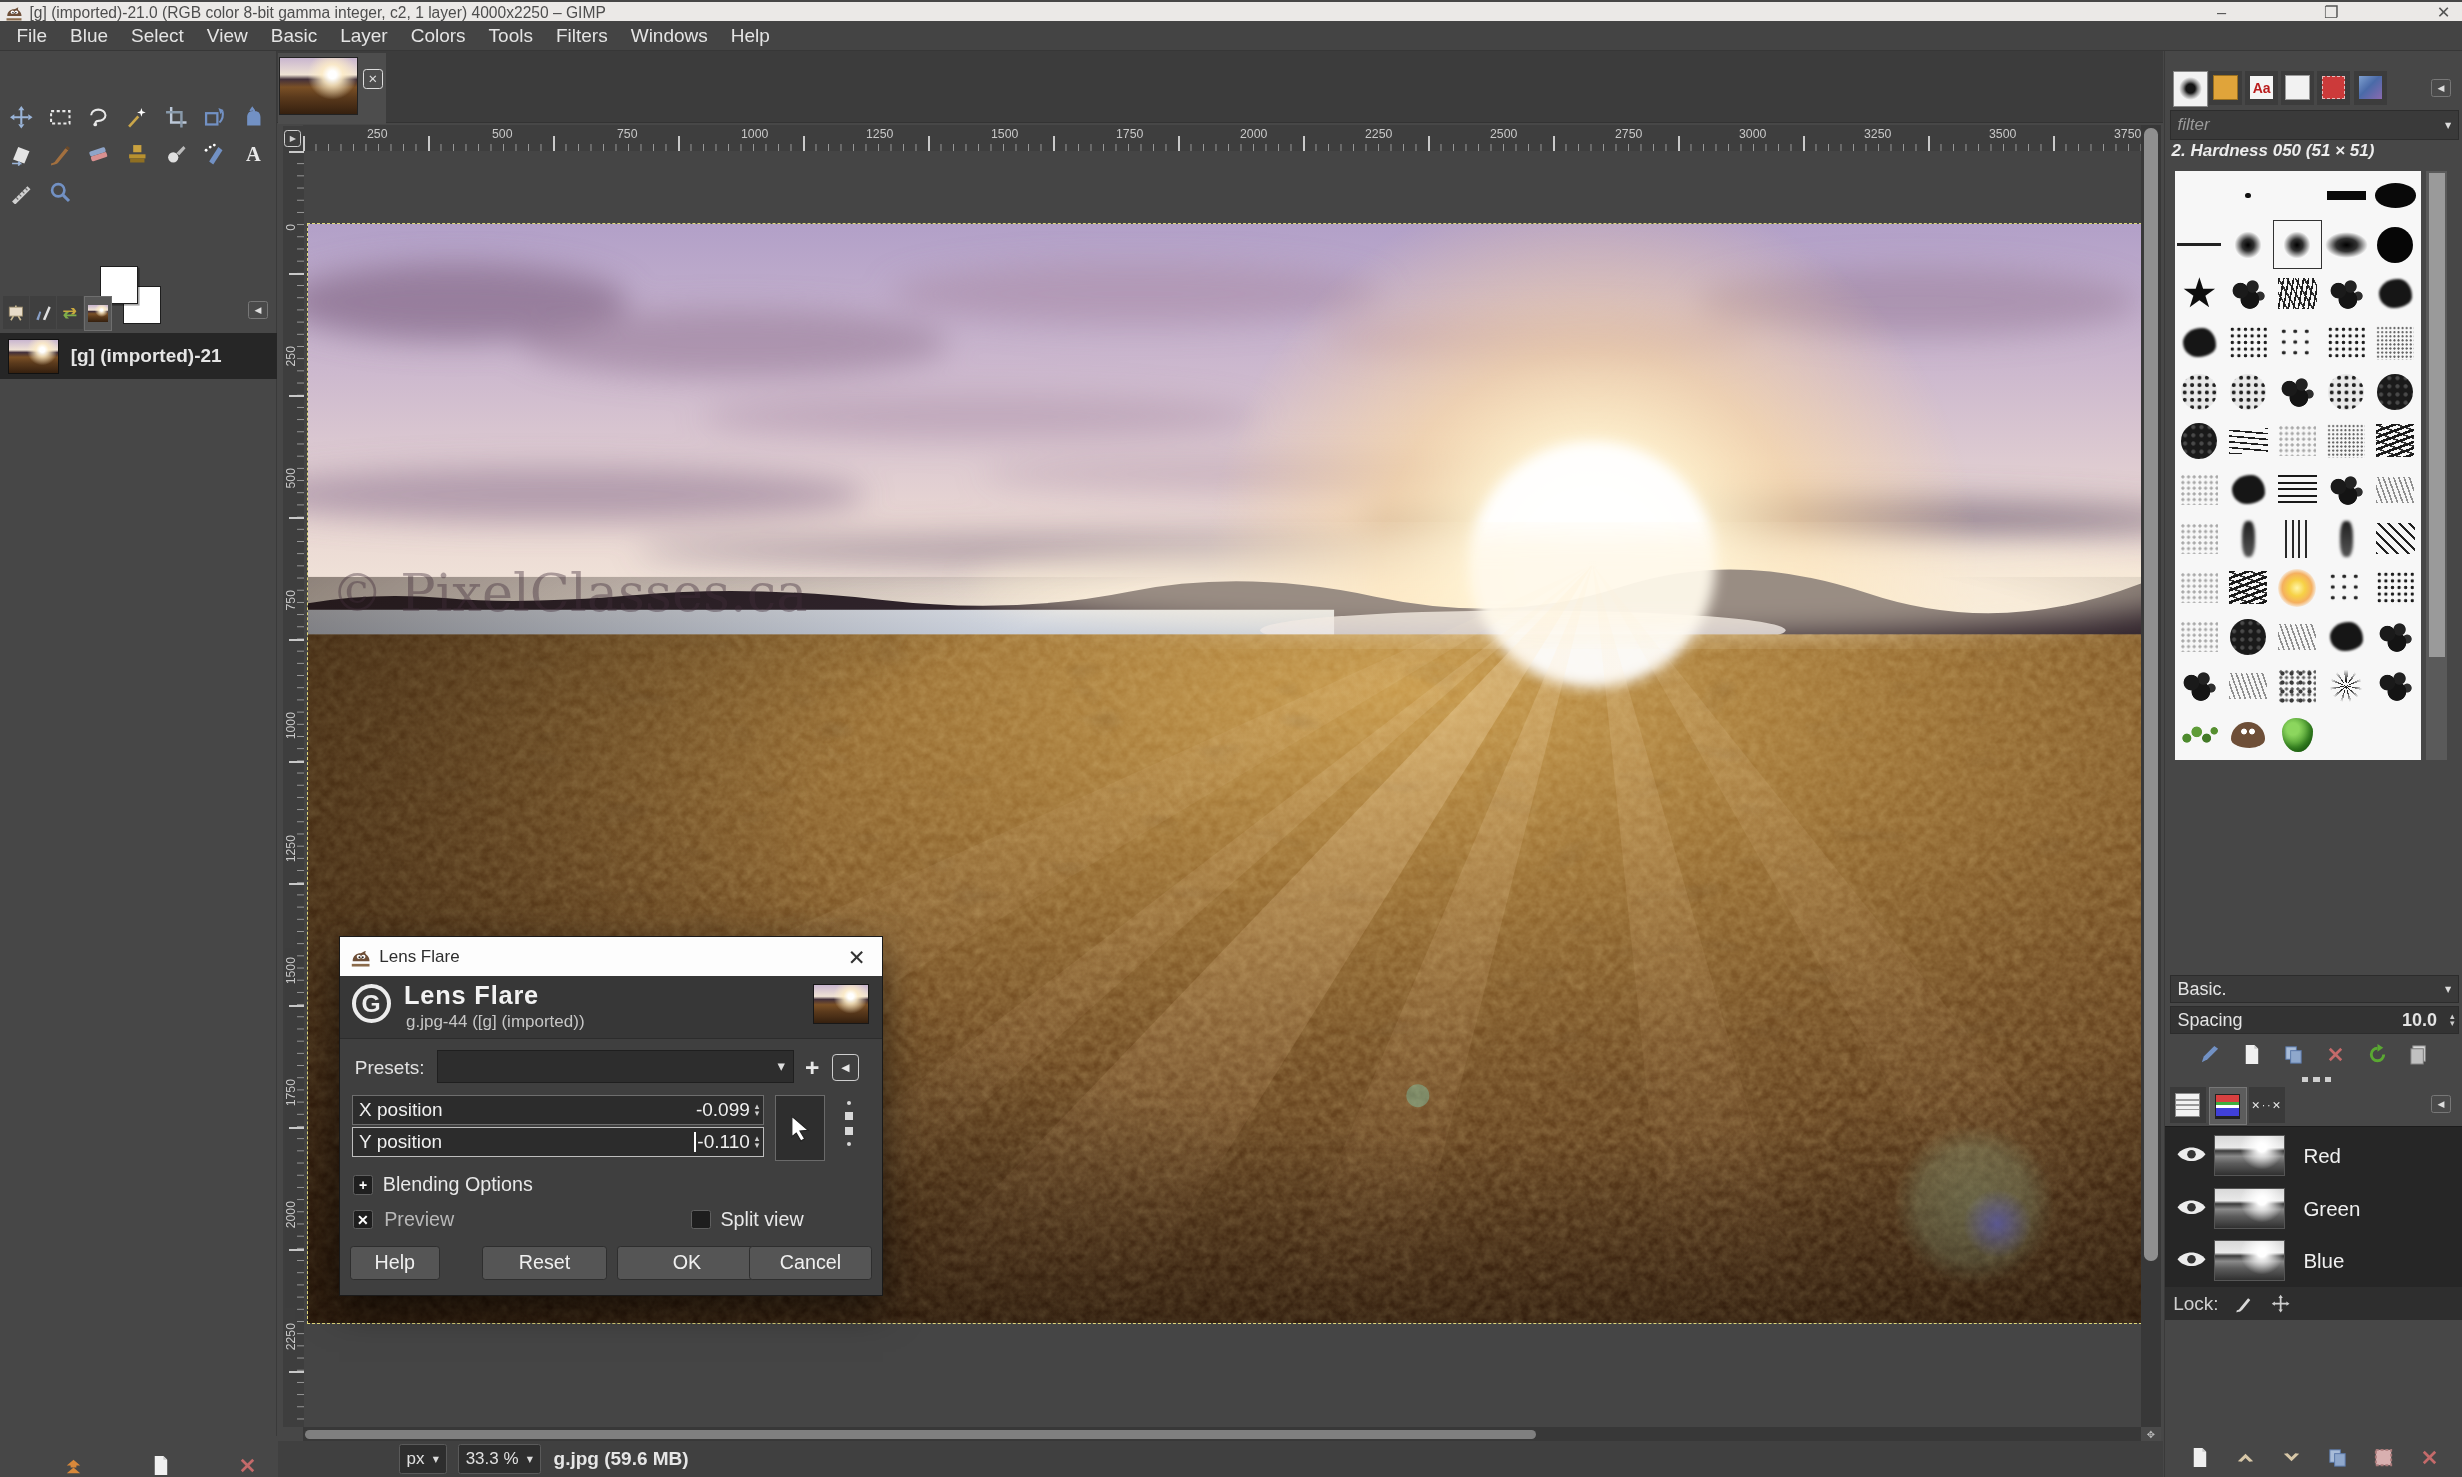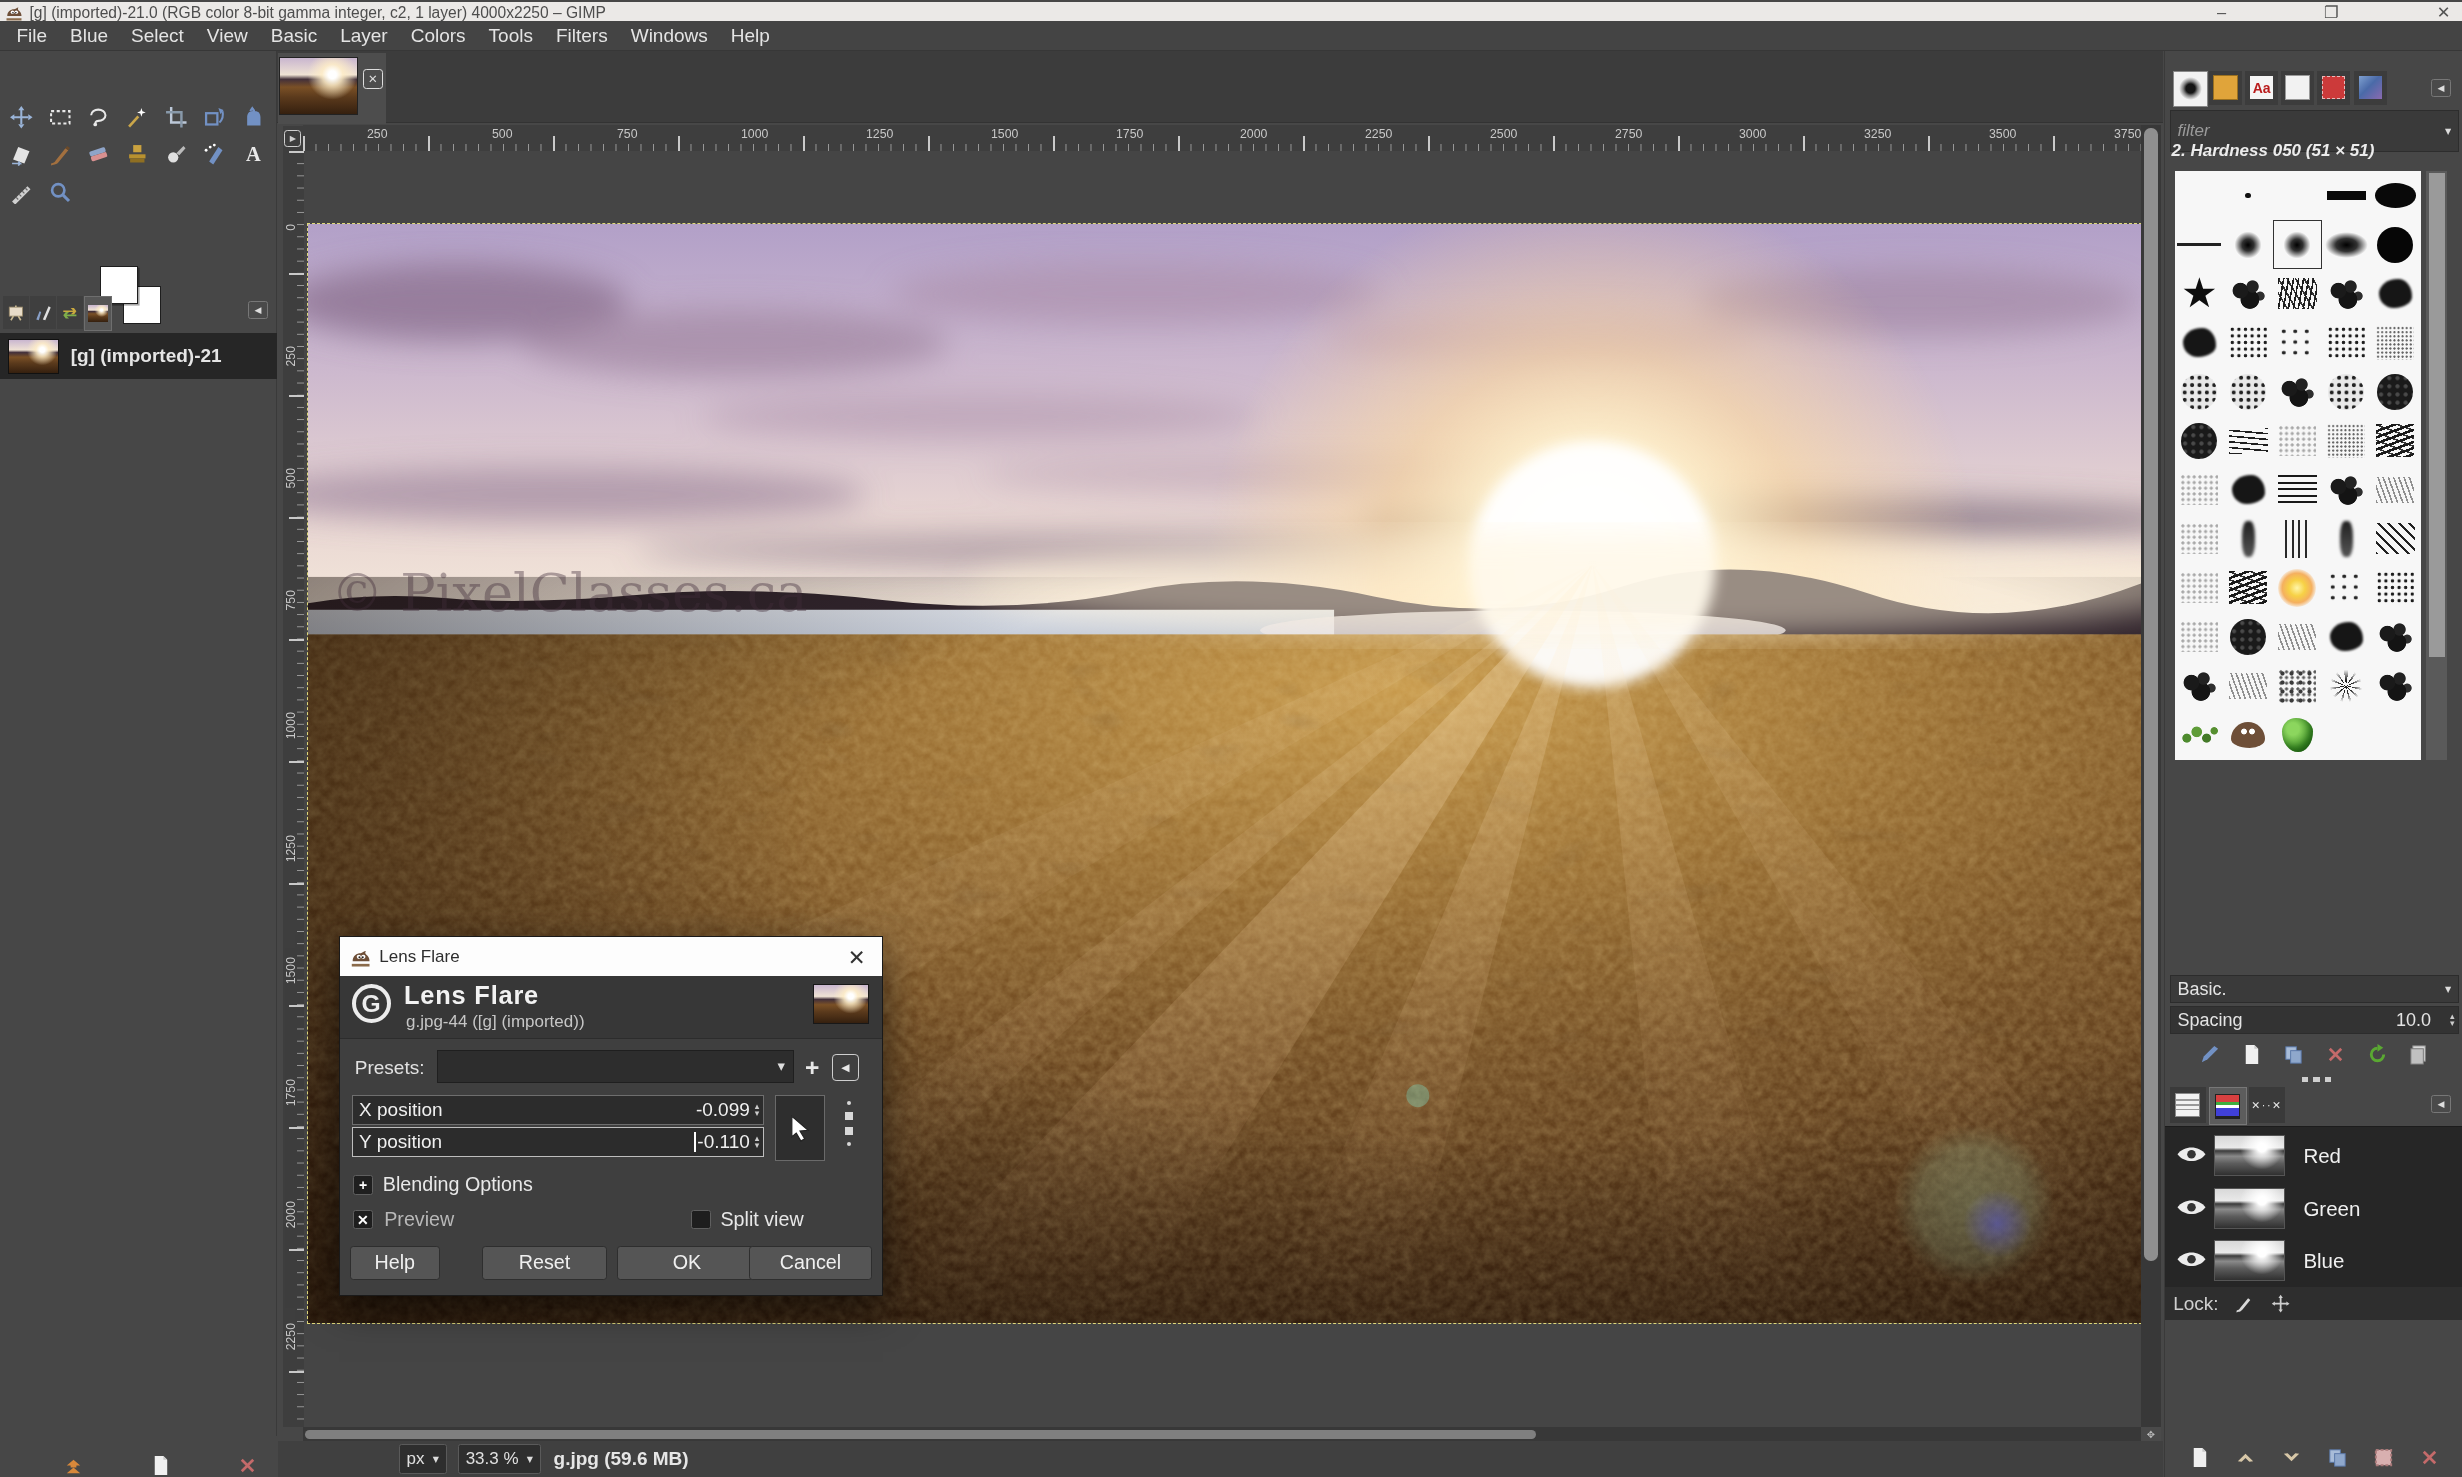--- a/index.html
+++ b/index.html
@@ -103,7 +103,7 @@
   .ti-doc{background:#f2f2f2;border:0.8px solid #999;}
   .ti-palette{background:#cc3a3a;border:1.6px dashed #e8baba;box-sizing:border-box;}
   .ti-grad{background:linear-gradient(135deg,#7fa0d0 0%,#4a6aa8 45%,#8a6ab0 100%);}
-  #rd-filter{position:absolute;left:4.9px;top:59px;width:289px;height:42px;background:#3a3a3a;border:0.8px solid #2d2d2d;
+  #rd-filter{position:absolute;left:4.9px;top:59px;width:289px;height:30px;background:#3a3a3a;border:0.8px solid #2d2d2d;
              box-sizing:border-box;display:flex;align-items:center;gap:32px;}
   #rd-filter .ph{color:#9a9a9a;font-size:17px;font-style:italic;margin-left:6.6px;flex:1;}
   #rd-title{position:absolute;left:6.6px;top:90px;color:#ececec;font-size:17px;font-weight:bold;font-style:italic;}

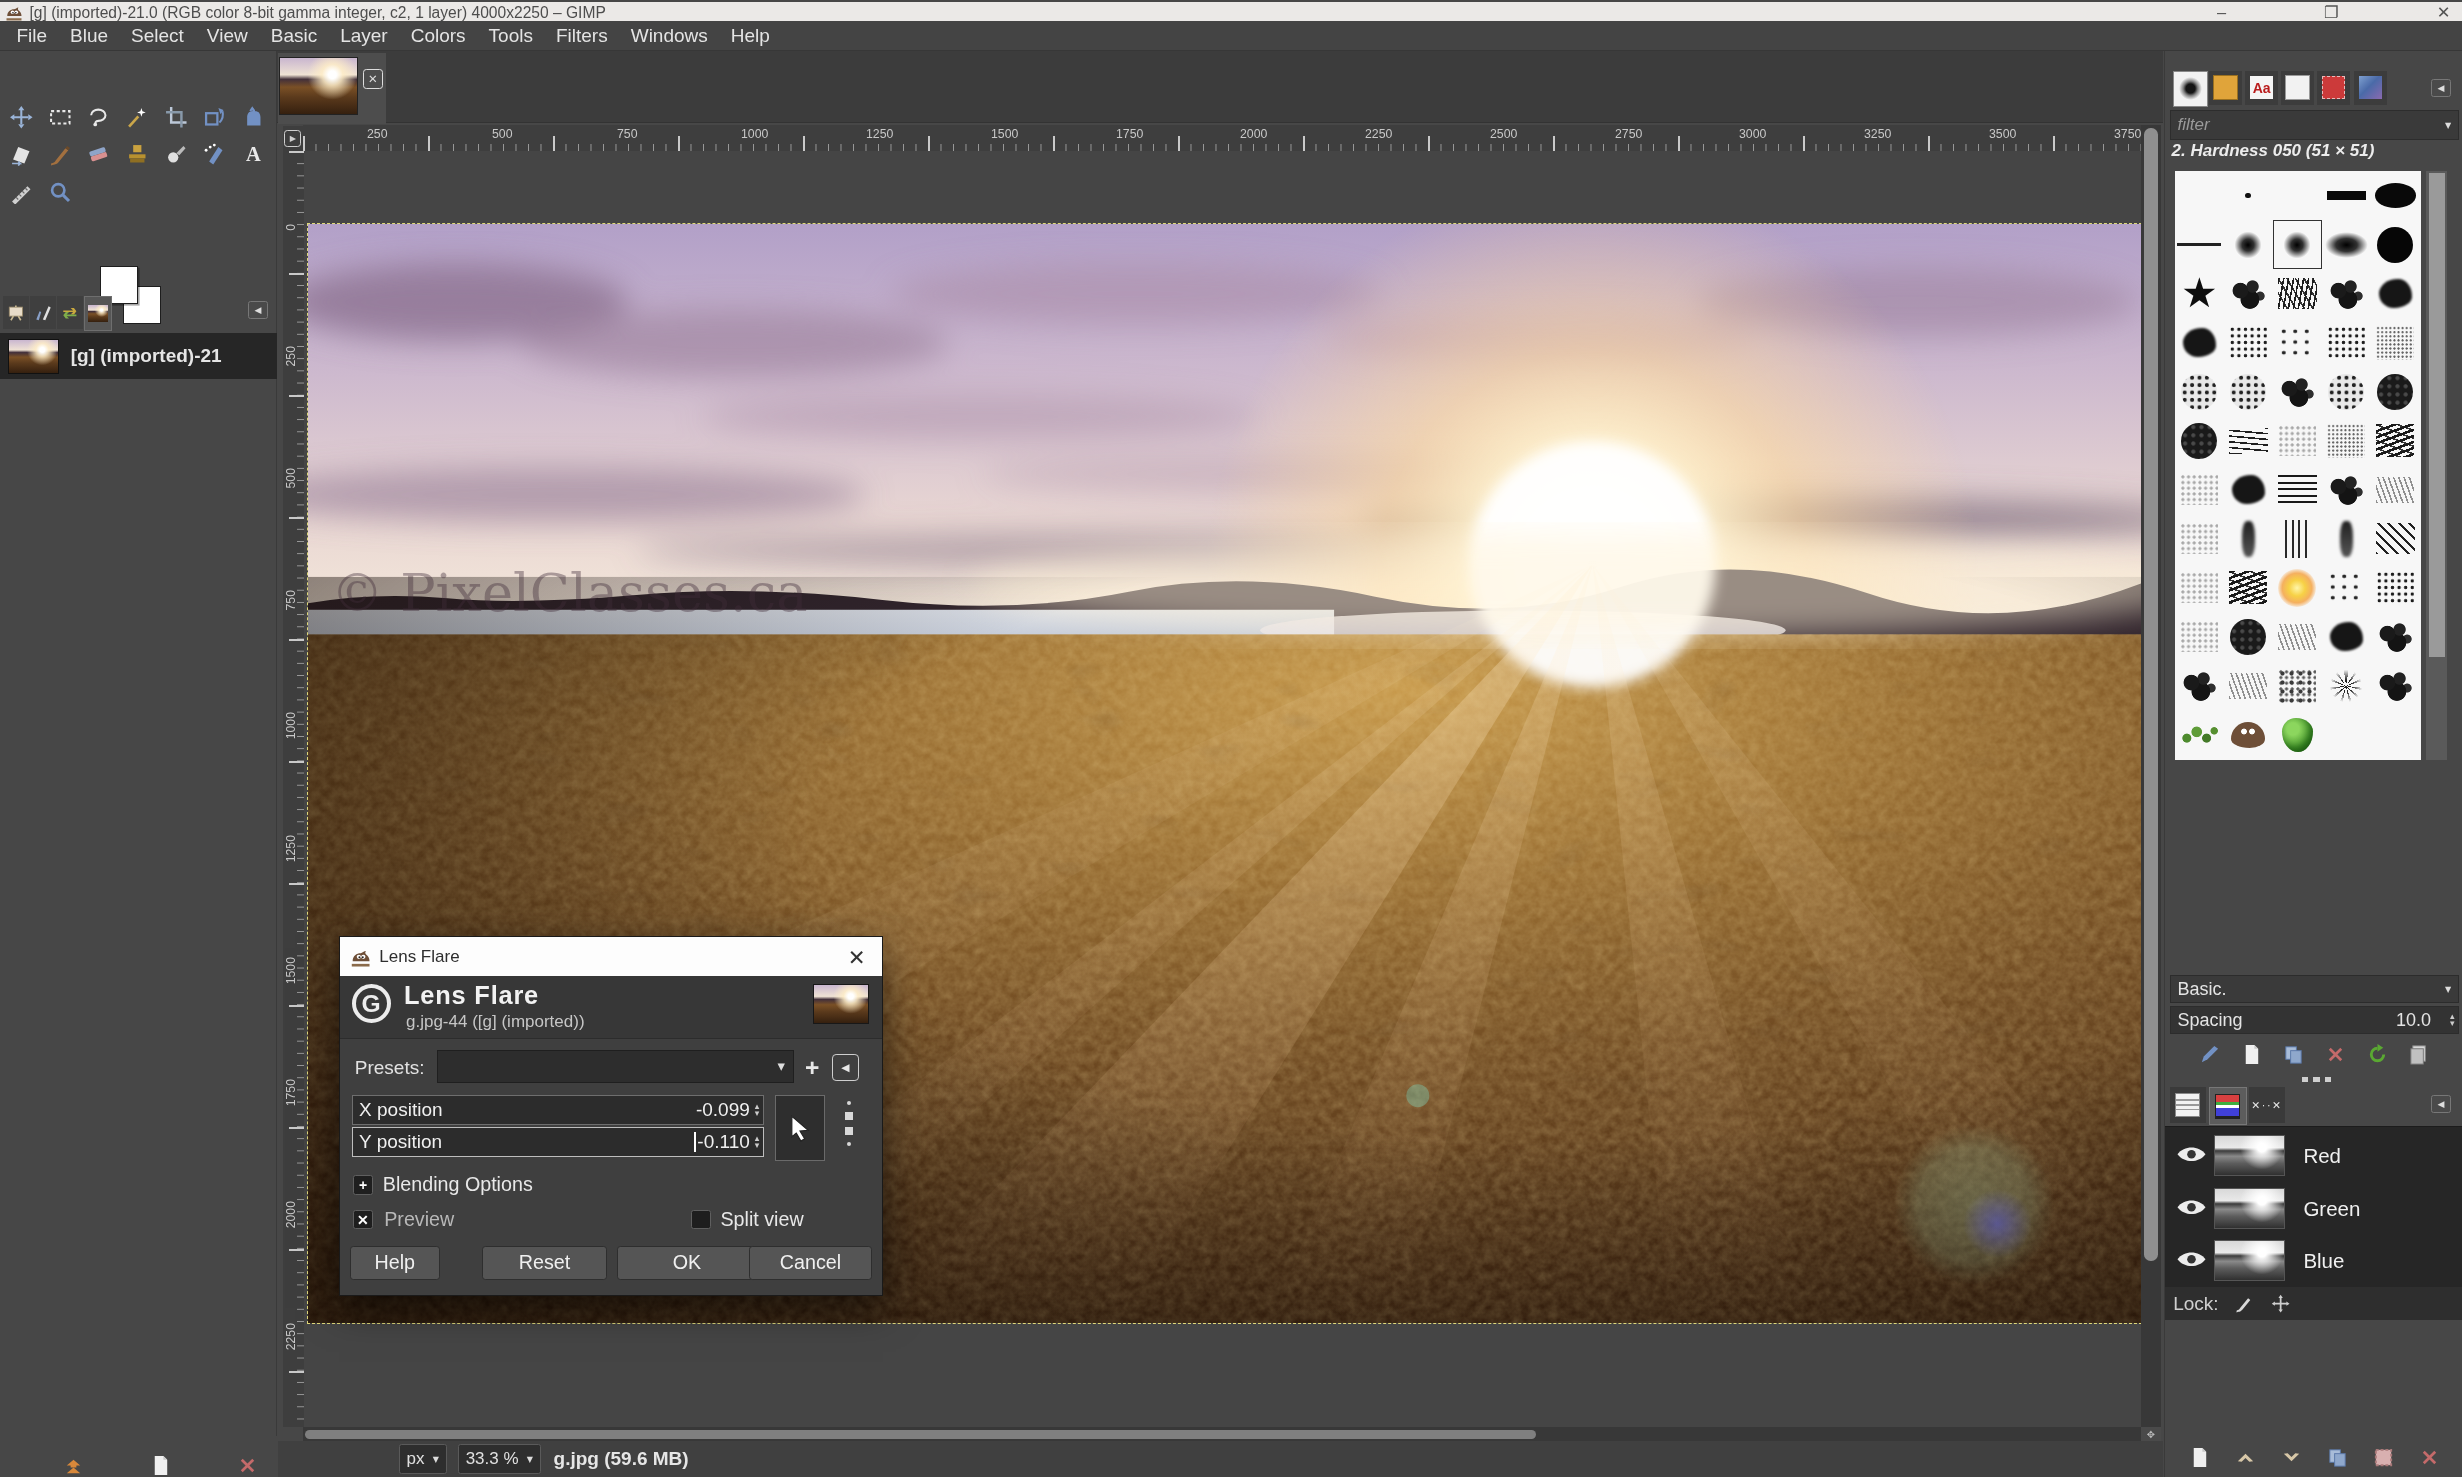--- a/index.html
+++ b/index.html
@@ -164,7 +164,7 @@
   #rd-group{top:924px;}
   #rd-spacing{top:955px;background:#333;}
   .rd-row .lab{margin-left:6.6px;flex:1;}
-  .rd-row .val{margin-right:19px;}
+  .rd-row .val{margin-right:13px;font-weight:bold;}
   .spinner{display:flex;flex-direction:column;line-height:6.6px;font-size:9px;color:#ccc;margin-right:3.3px;}
   #rd-brushactions{position:absolute;left:0px;top:987px;width:299px;height:33px;display:flex;align-items:center;justify-content:space-around;padding:0 23px;box-sizing:border-box;}
   #rd-split{position:absolute;left:123px;top:1024px;width:57px;height:8.2px;display:flex;gap:4.9px;align-items:center;justify-content:center;}

